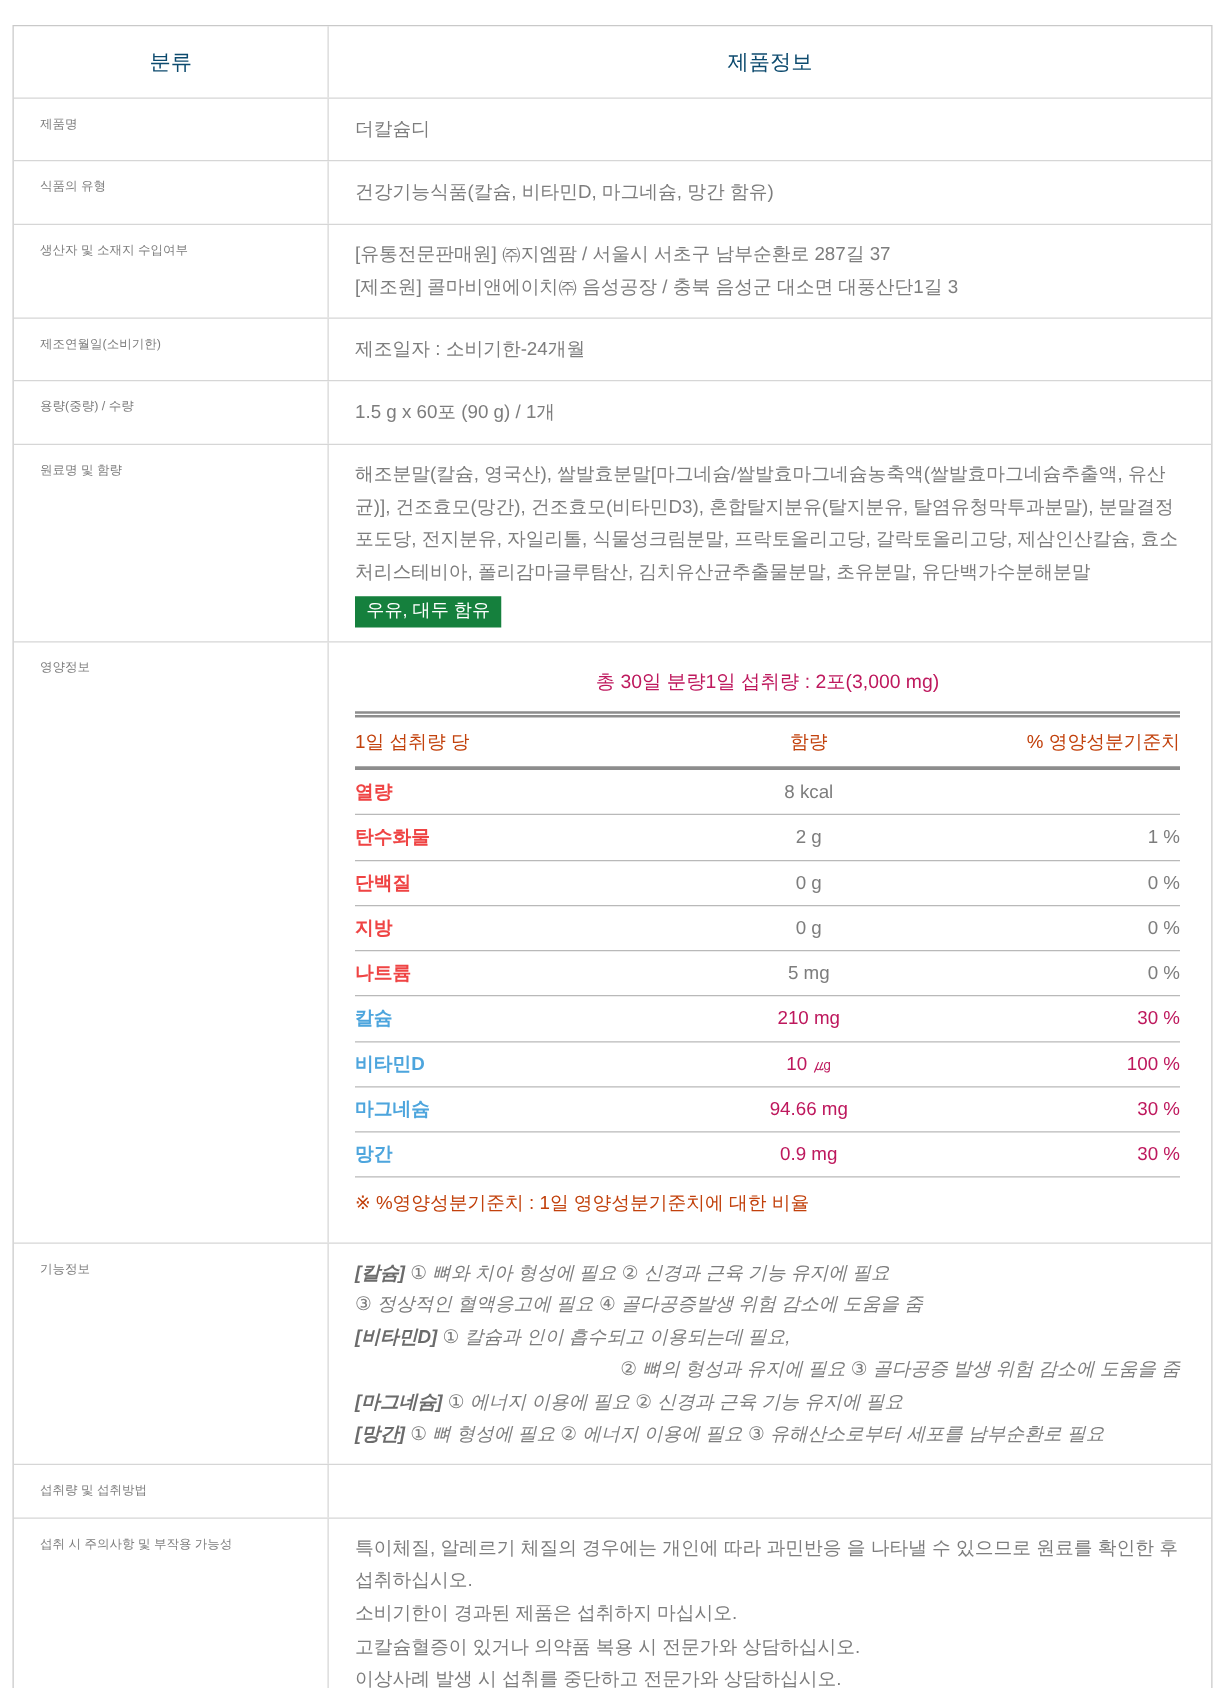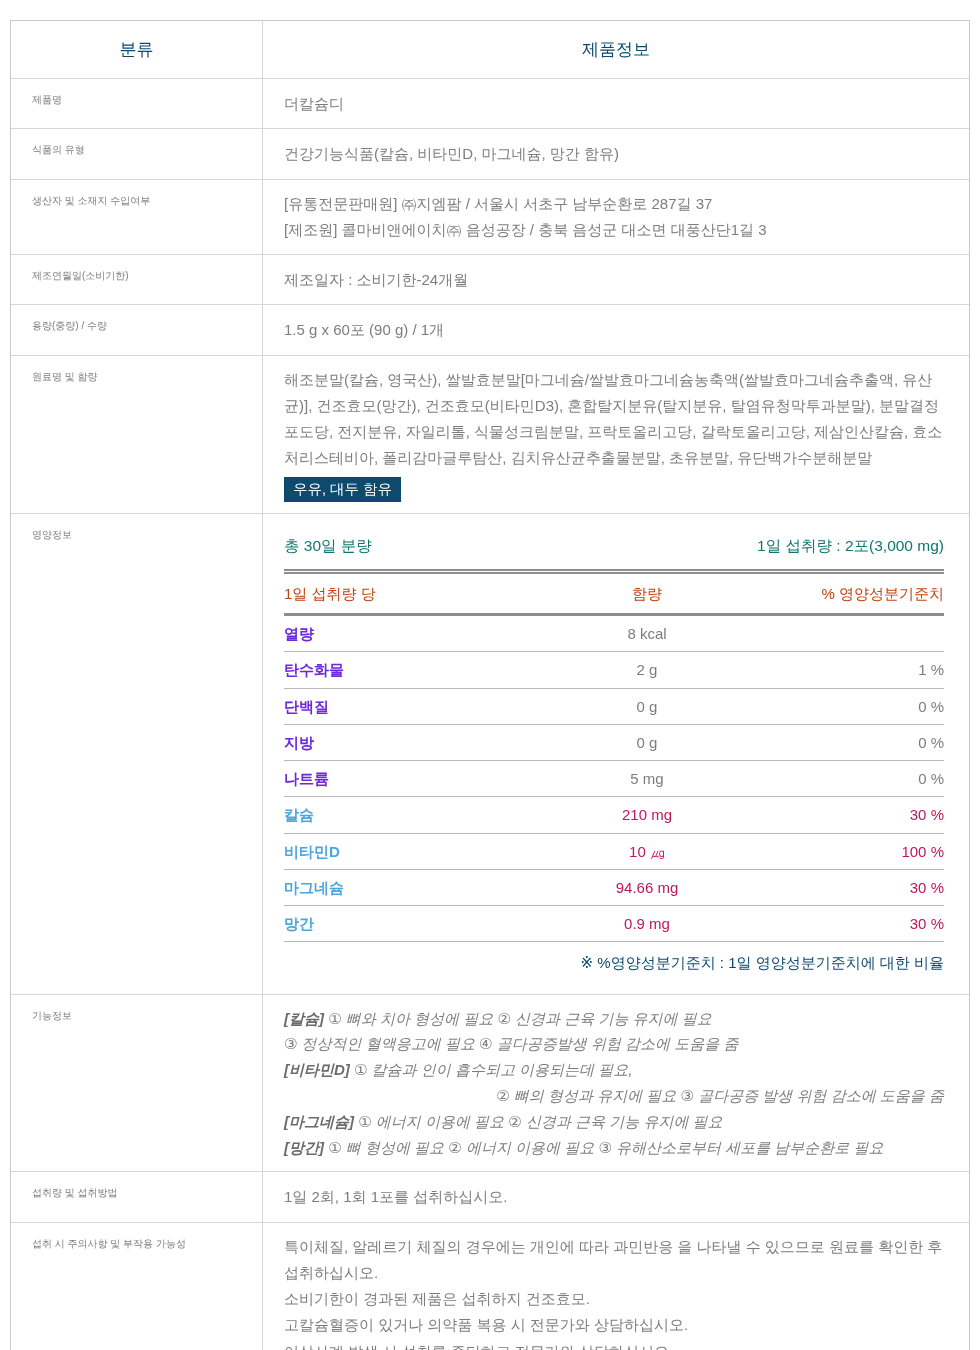--- a/index.html
+++ b/index.html
@@ -47,7 +47,7 @@
     display:inline-block;
     margin-top:5px;
     padding:2px 9px 3px;
-    background:#0c4a6e;
+    background:#15803d;
     color:#ffffff;
     font-size:14.5px;
     line-height:1.4;

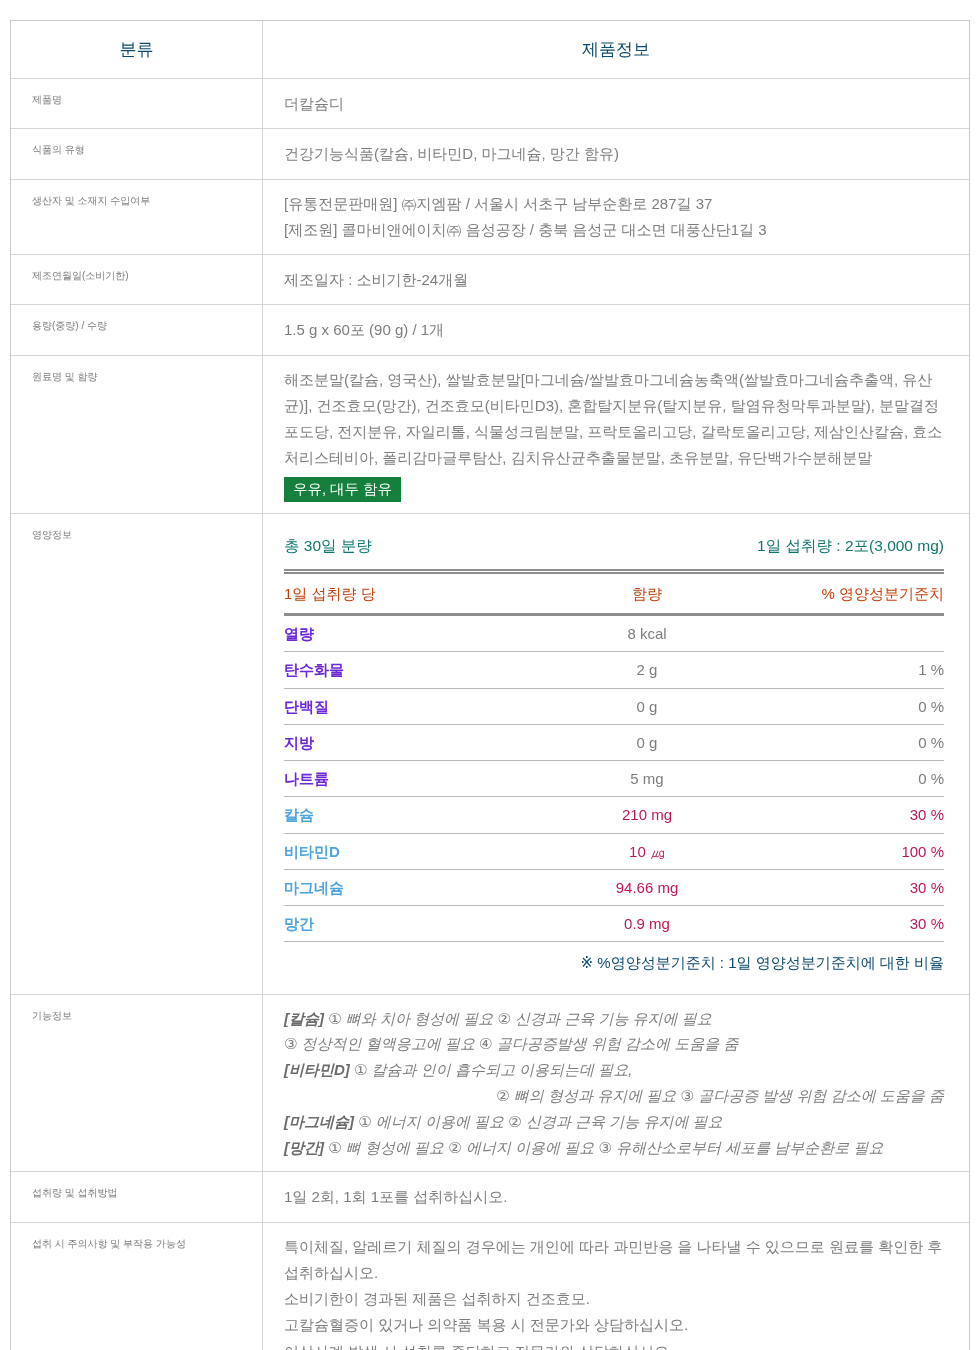--- a/index.html
+++ b/index.html
@@ -55,8 +55,8 @@
   
   .nutri{width:100%;margin:0;padding:2px 0 4px;}
   .nutri-top{
-    display:flex;justify-content:space-between;align-items:baseline;
-    padding:5px 0 11px;font-size:15.5px;color:#0f766e;
+    display:flex;justify-content:center;align-items:baseline;
+    padding:5px 0 11px;font-size:15.5px;color:#be185d;
   }
   .nutri-cols{
     display:grid;grid-template-columns:38% 34% 28%;

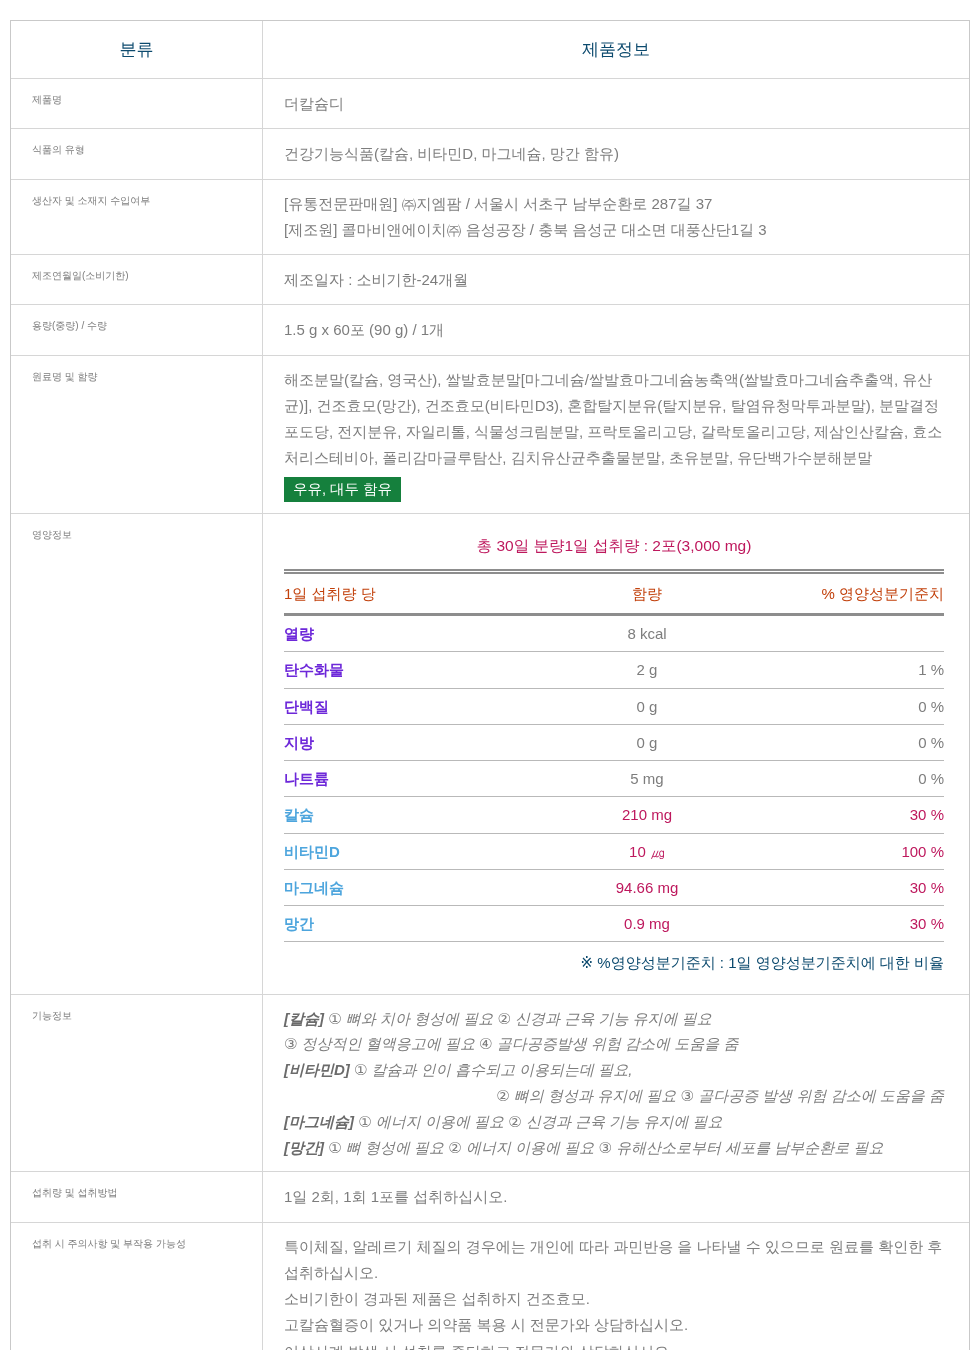--- a/index.html
+++ b/index.html
@@ -72,7 +72,7 @@
   .nutri-row:last-of-type{border-bottom:2px solid #8d8d8d;}
   .nutri .c-mid{text-align:center;}
   .nutri .c-right{text-align:right;}
-  .nutri-row .n-name{font-weight:bold;color:#6d28d9;}
+  .nutri-row .n-name{font-weight:bold;color:#ef4444;}
   .nutri-row.blue .n-name{color:#4da5dd;}
   .nutri-row.blue .c-mid,.nutri-row.blue .c-right{color:#be185d;}
   .nutri-note{

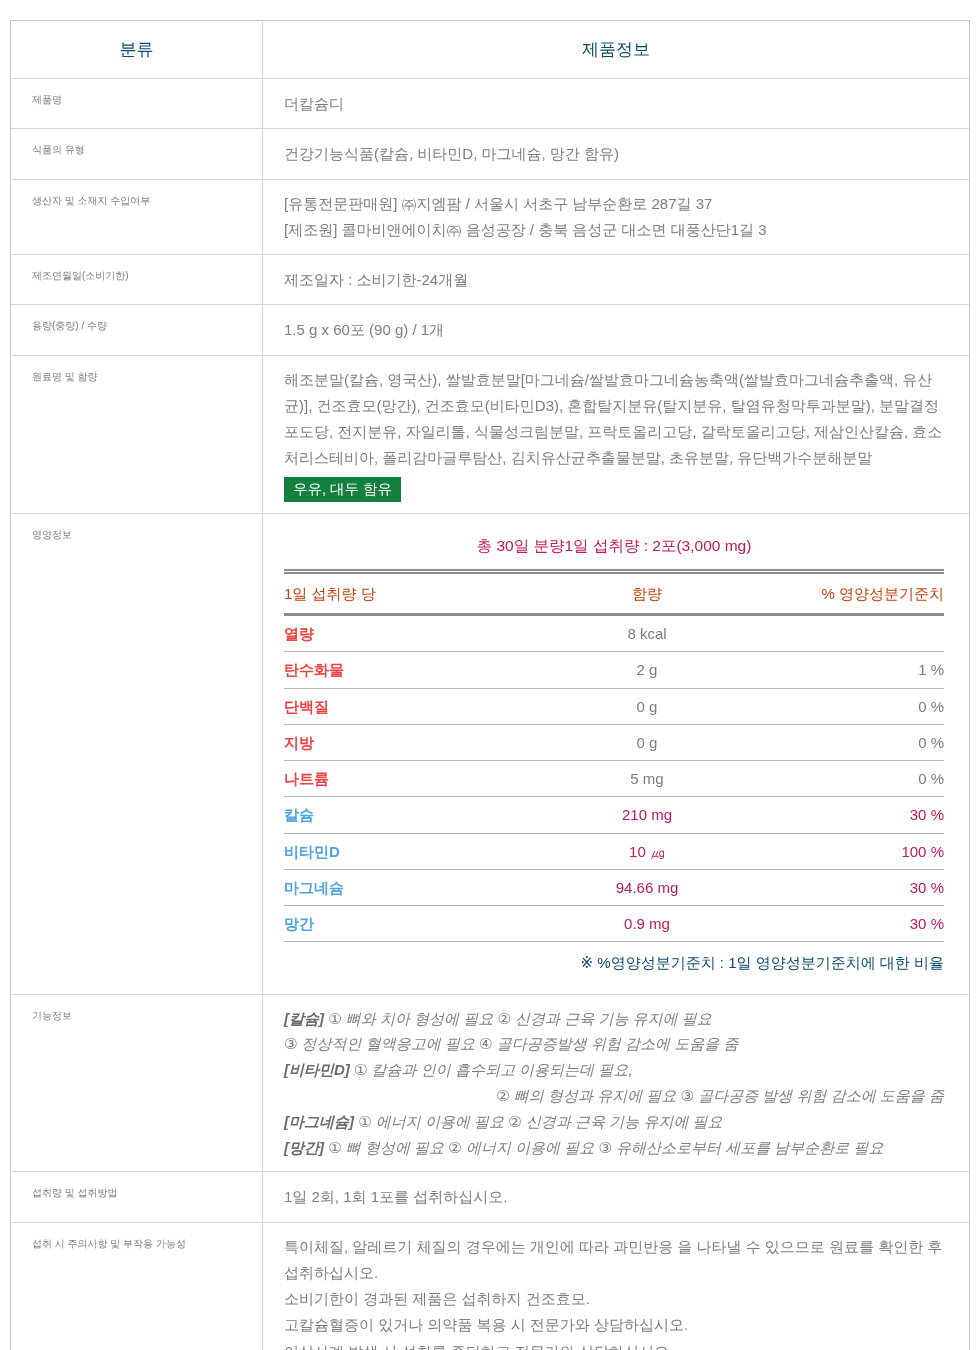--- a/index.html
+++ b/index.html
@@ -76,7 +76,7 @@
   .nutri-row.blue .n-name{color:#4da5dd;}
   .nutri-row.blue .c-mid,.nutri-row.blue .c-right{color:#be185d;}
   .nutri-note{
-    text-align:right;padding:9px 0 2px;font-size:15px;color:#0c4a6e;
+    text-align:left;padding:9px 0 2px;font-size:15px;color:#c2410c;
   }
   
   .func-line{line-height:1.72;font-style:italic;}

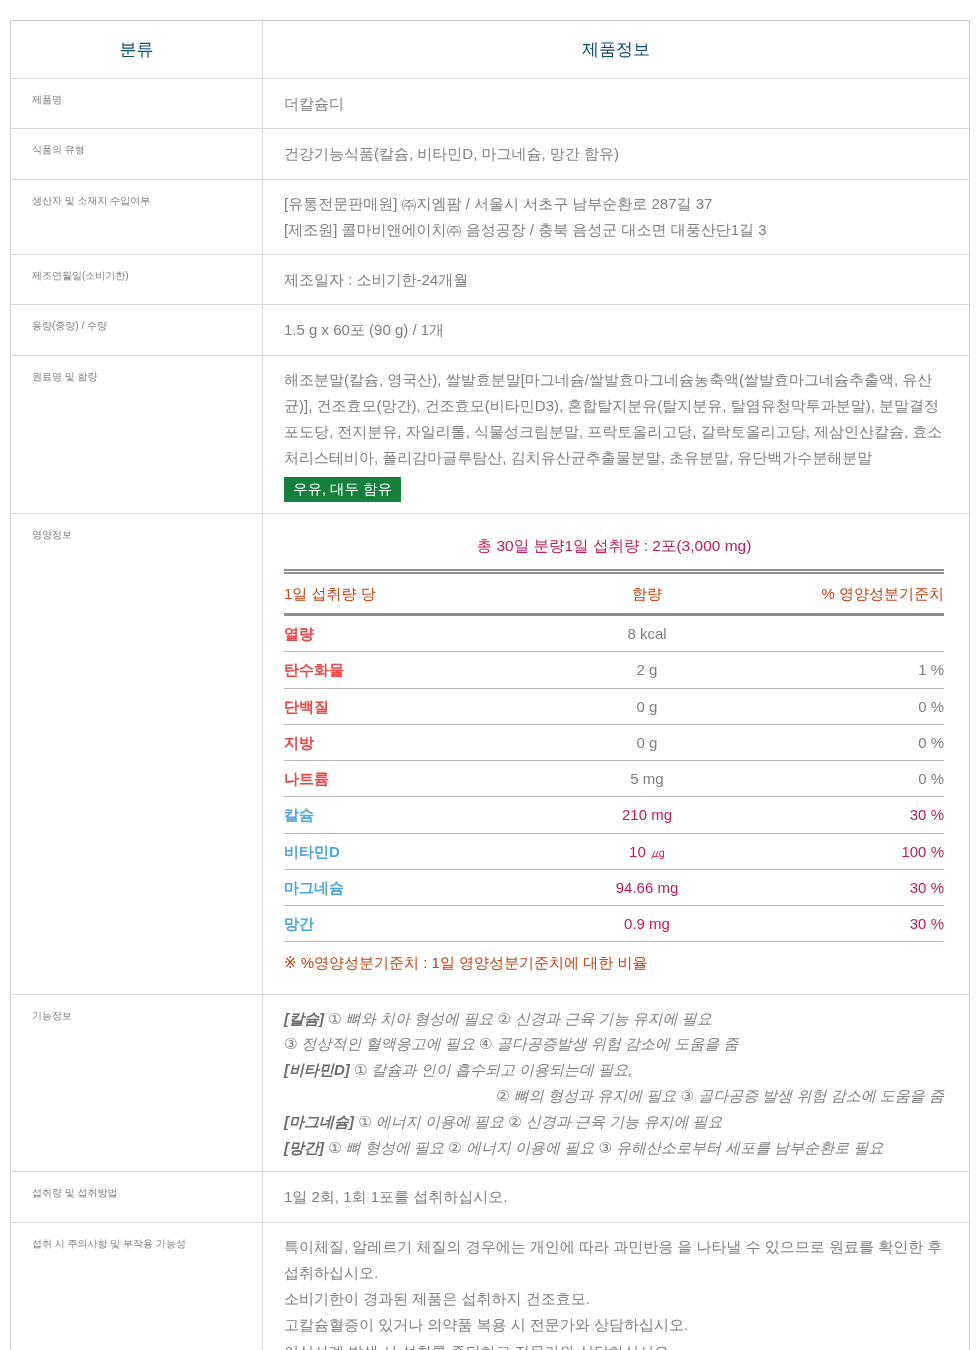--- a/index.html
+++ b/index.html
@@ -207,7 +207,6 @@
 
   <div class="t-row">
     <div class="cell-label">섭취량 및 섭취방법</div>
-    <div class="cell-value">1일 2회, 1회 1포를 섭취하십시오.</div>
   </div>
 
   <div class="t-row">

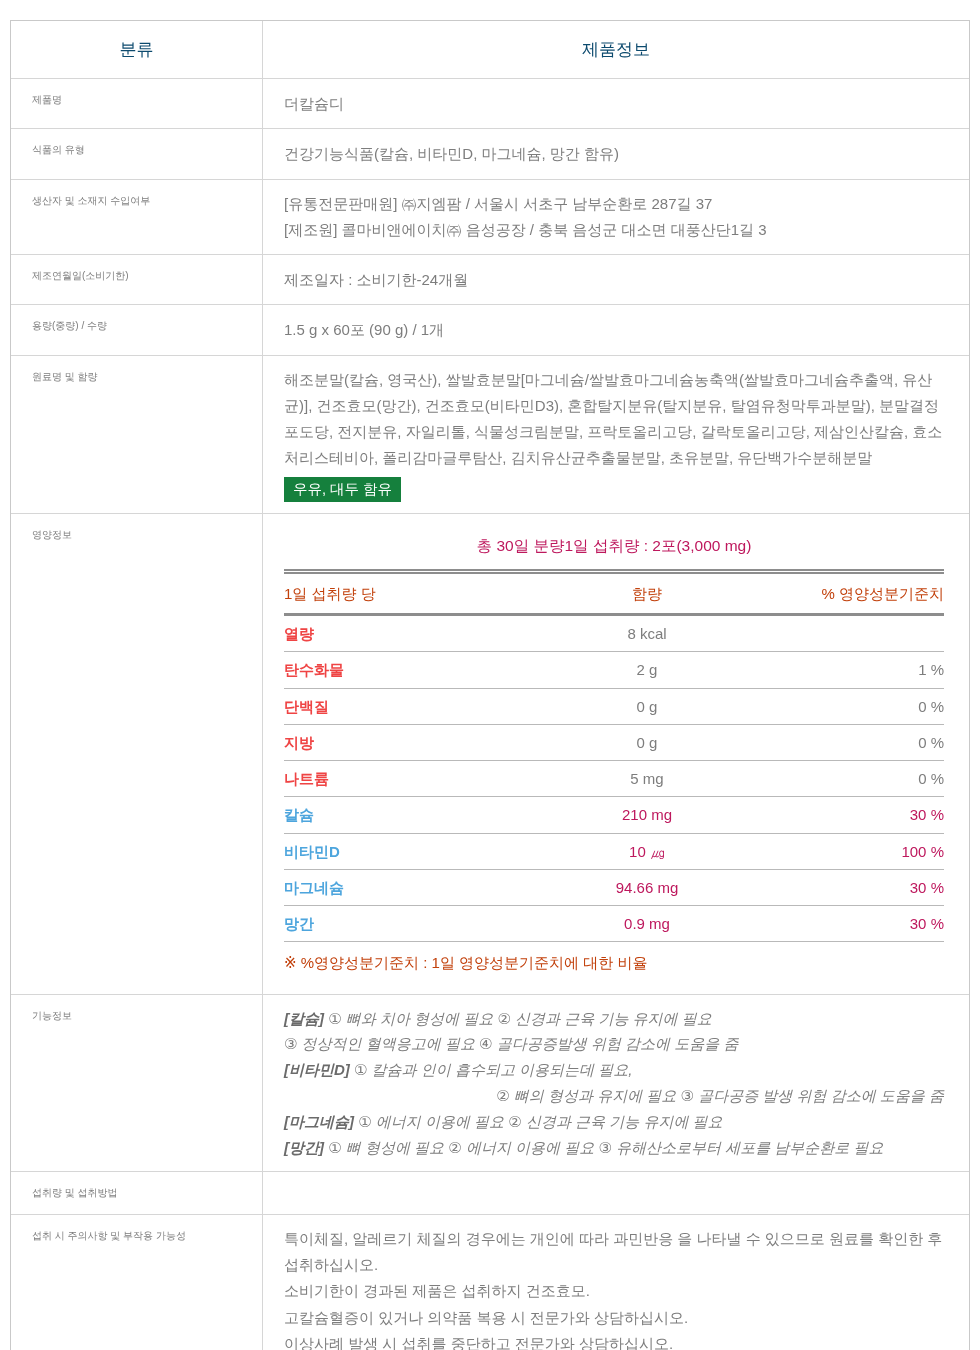--- a/index.html
+++ b/index.html
@@ -213,7 +213,7 @@
     <div class="cell-label">섭취 시 주의사항 및 부작용 가능성</div>
     <div class="cell-value para">
       <div>특이체질, 알레르기 체질의 경우에는 개인에 따라 과민반응 을 나타낼 수 있으므로 원료를 확인한 후 섭취하십시오.</div>
-      <div>소비기한이 경과된 제품은 섭취하지 건조효모.</div>
+      <div>소비기한이 경과된 제품은 섭취하지 마십시오.</div>
       <div>고칼슘혈증이 있거나 의약품 복용 시 전문가와 상담하십시오.</div>
       <div>이상사례 발생 시 섭취를 중단하고 전문가와 상담하십시오.</div>
     </div>

